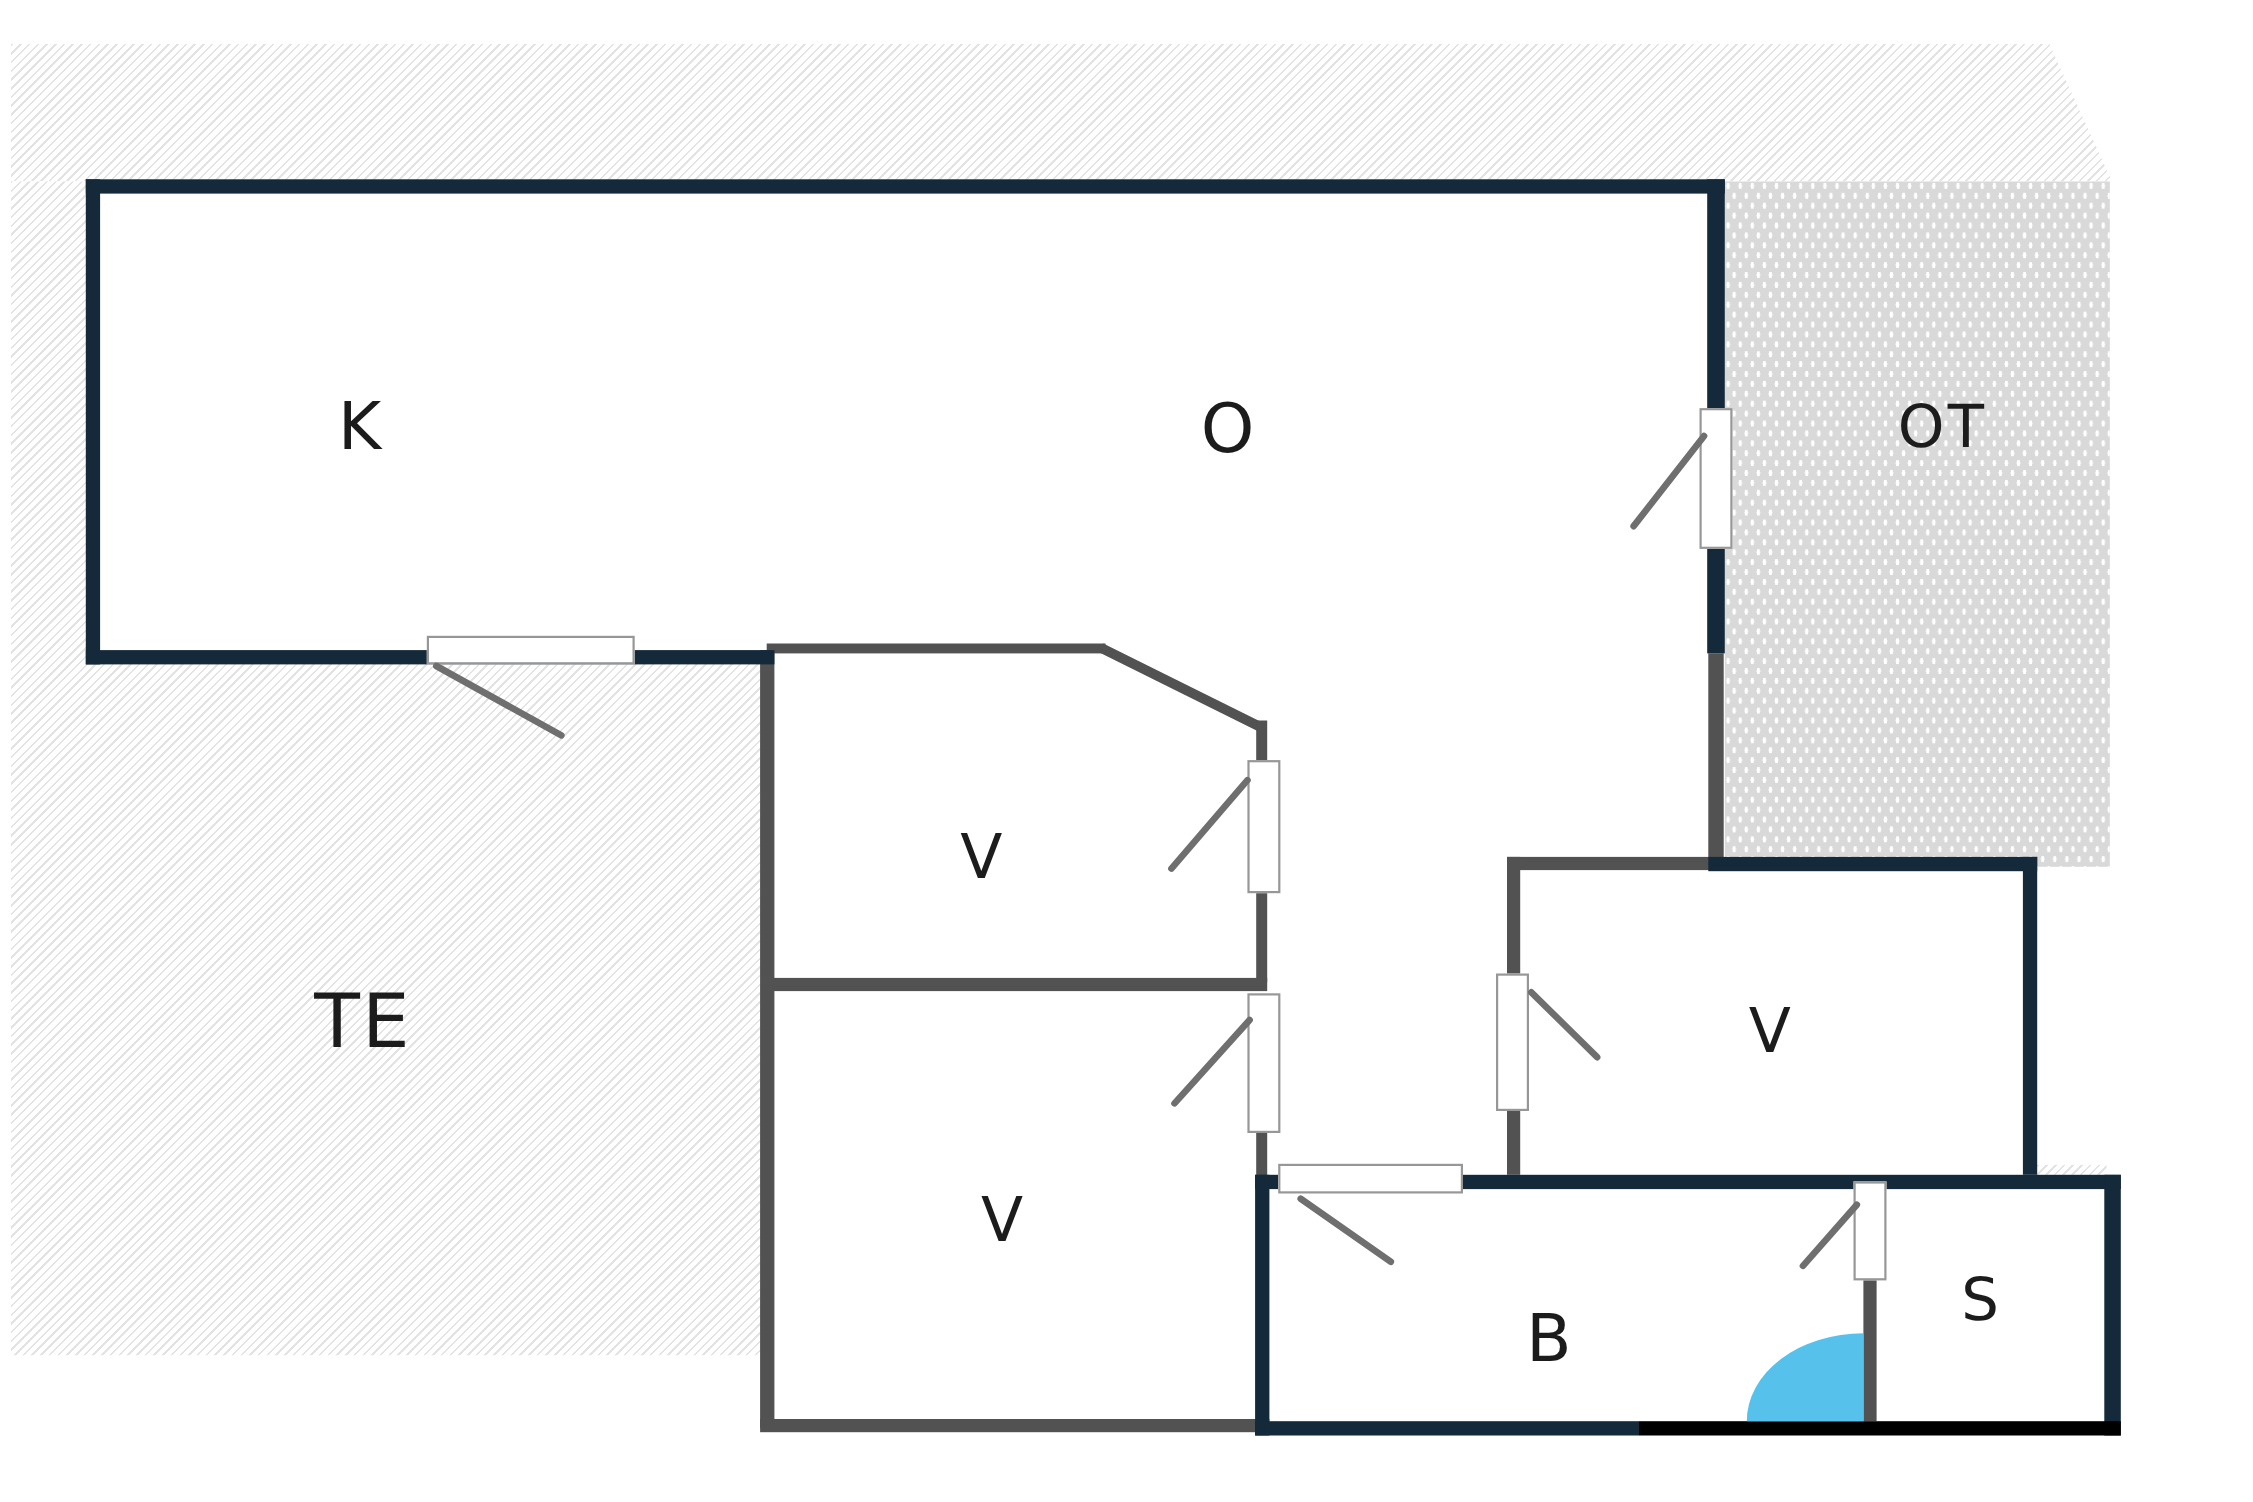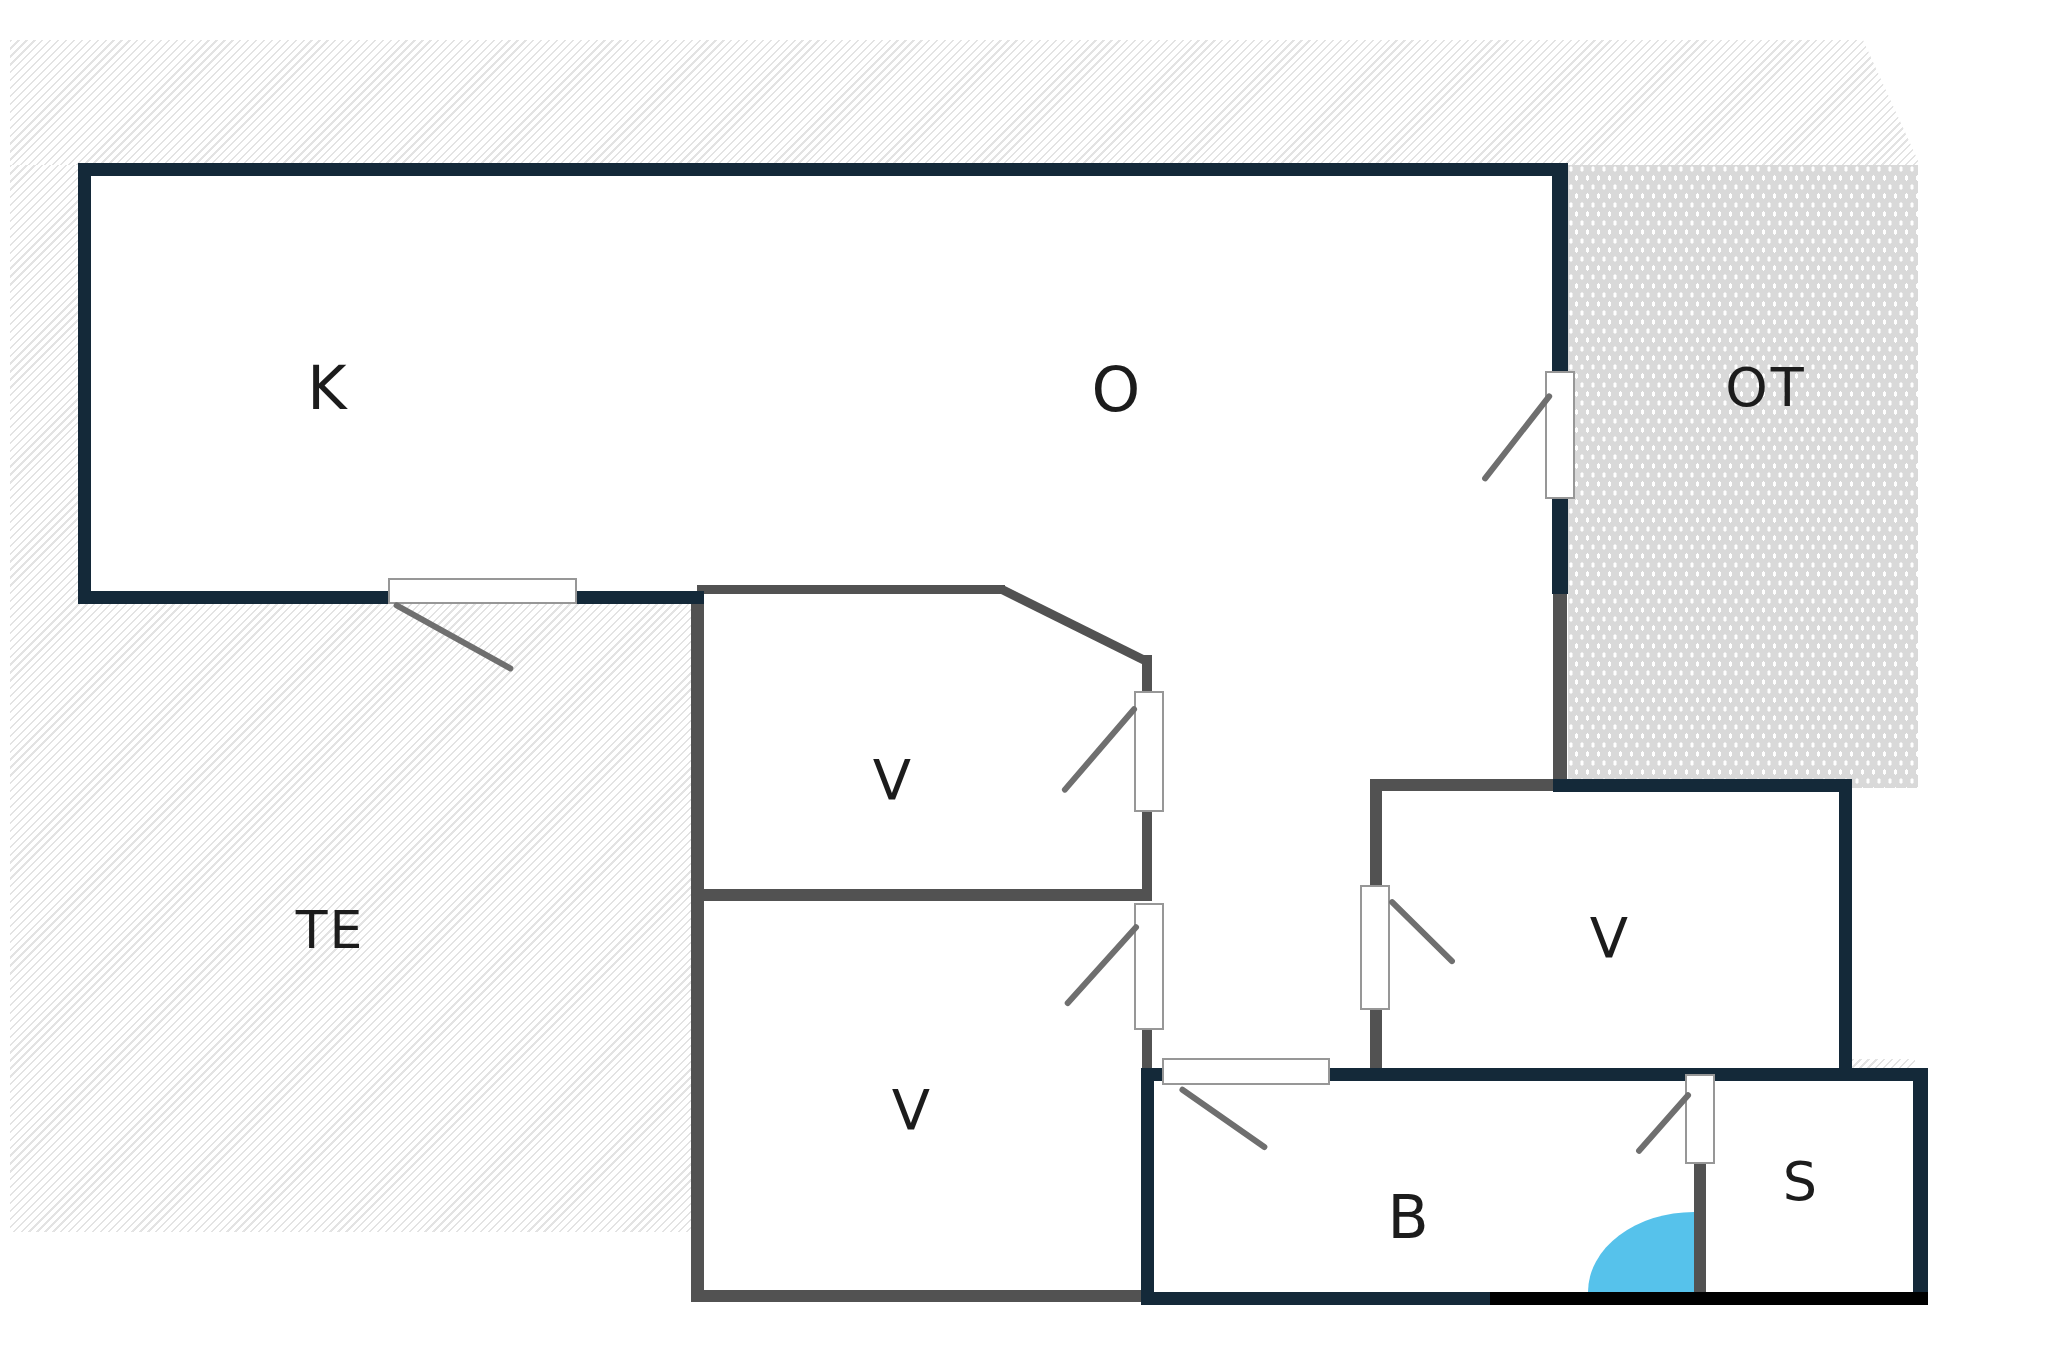--- a/index.html
+++ b/index.html
@@ -96,7 +96,7 @@
   .l-k{left:327px;top:388px;font-size:60px;}
   .l-o{left:1116px;top:390px;font-size:62px;}
   .l-ot{left:1766px;top:340px;font-size:54px;letter-spacing:3px;margin-top:48px;}
-  .l-te{left:330px;top:930px;font-size:52px;letter-spacing:2px;}
+  .l-te{left:330px;top:930px;font-size:68px;letter-spacing:2px;}
   .l-v1{left:892px;top:780px;font-size:56px;}
   .l-v2{left:911px;top:1110px;font-size:56px;}
   .l-v3{left:1609px;top:938px;font-size:56px;}

